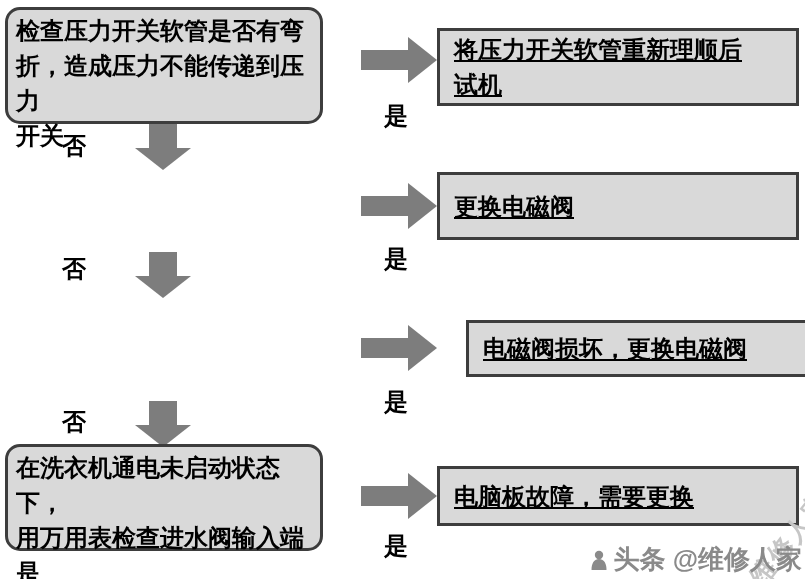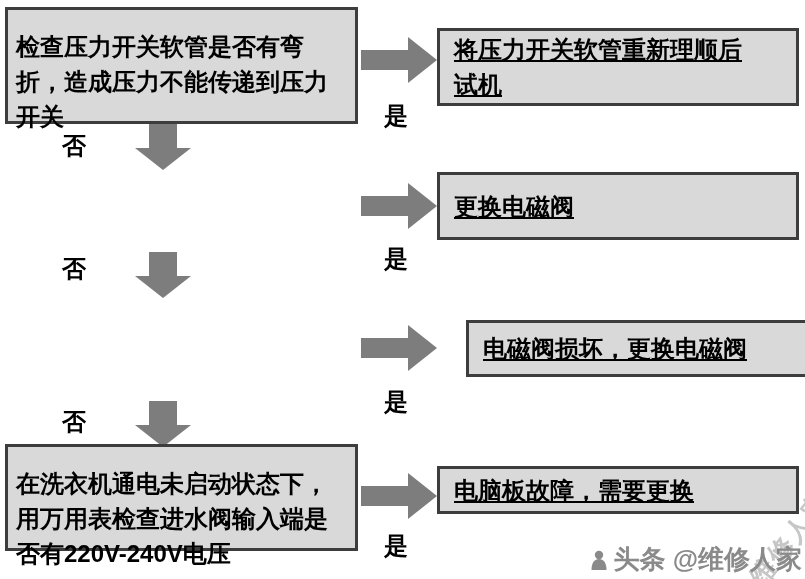--- a/index.html
+++ b/index.html
@@ -9,7 +9,7 @@
   .box{position:absolute;background:#d9d9d9;border:3px solid #3d3d3d;box-sizing:border-box;
     font-weight:bold;font-size:24px;line-height:35px;}
   .box span{white-space:pre-line;}
-  .qbox{left:5px;width:353px;padding:19px 8px;}
+  .qbox{left:5px;width:318px;padding:3px 8px;border-radius:15px;}
   .rbox{left:437px;width:362px;display:flex;align-items:center;padding:0 14px;text-decoration:underline;}
 
   .q1{top:7px;height:117px;}

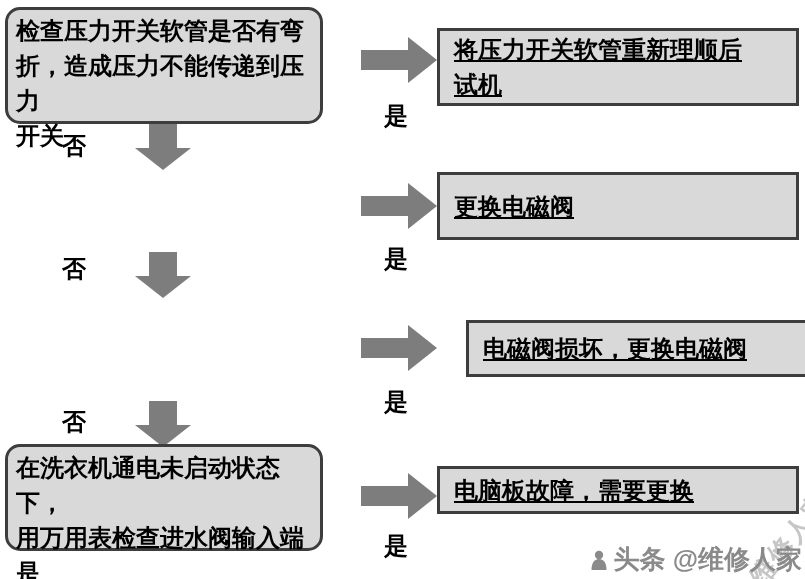--- a/index.html
+++ b/index.html
@@ -19,7 +19,7 @@
   .r1{top:28px;height:78px;}
   .r2{top:172px;height:68px;}
   .r3{top:320px;height:57px;margin-left:29px;}
-  .r4{top:466px;height:48px;}
+  .r4{top:466px;height:60px;}
 
   .harrow{position:absolute;left:361px;width:76px;height:46px;}
   .harrow .shaft{position:absolute;left:0;top:13px;width:47px;height:20px;background:#7d7d7d;}

